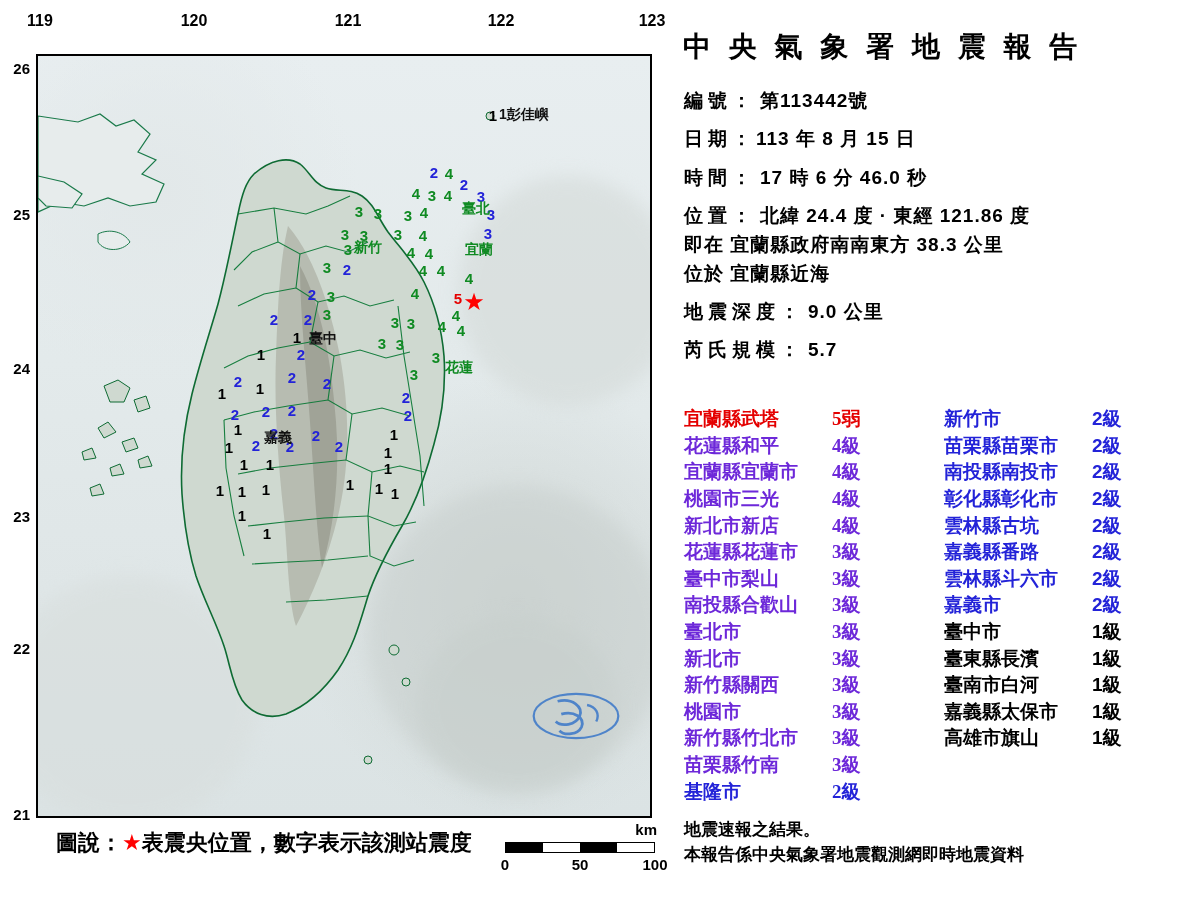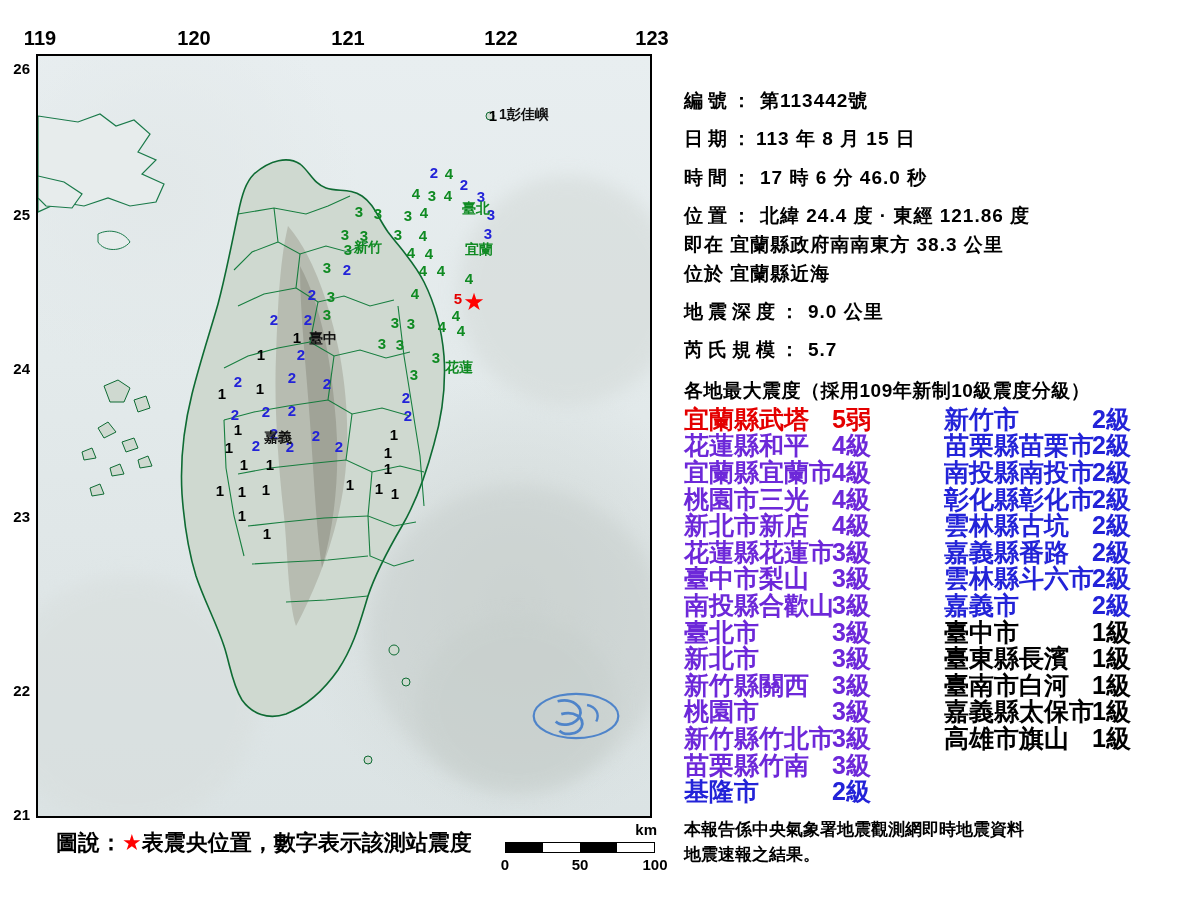--- a/index.html
+++ b/index.html
@@ -28,8 +28,8 @@
   
   .lon-label {
     position: absolute;
-    top: 27px;
-    font-size: 20px;
+    top: 12px;
+    font-size: 16px;
     font-weight: bold;
     transform: translateX(-50%);
     letter-spacing: 0;

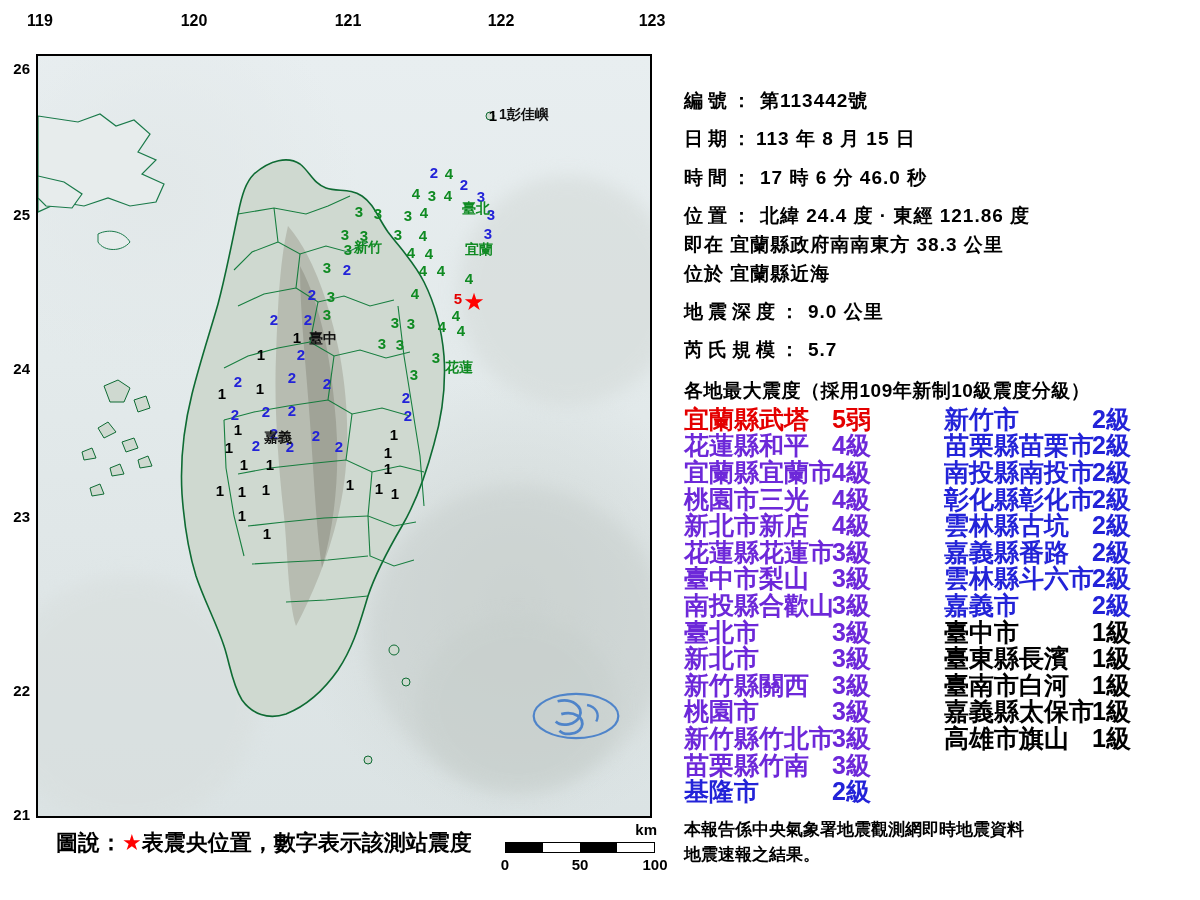--- a/index.html
+++ b/index.html
@@ -457,6 +457,7 @@
 </div>
 
 <div id="report">
+  <div id="report-title">中 央 氣 象 署 地 震 報 告</div>
   <div id="report-fields">
       <div class="rline" style="top: 88px;"><span class="lbl">編號：</span><span style="margin-left: 4px;">第113442號</span></div>
       <div class="rline" style="top: 126px;"><span class="lbl">日期：</span><span style="">113 年 8 月 15 日</span></div>

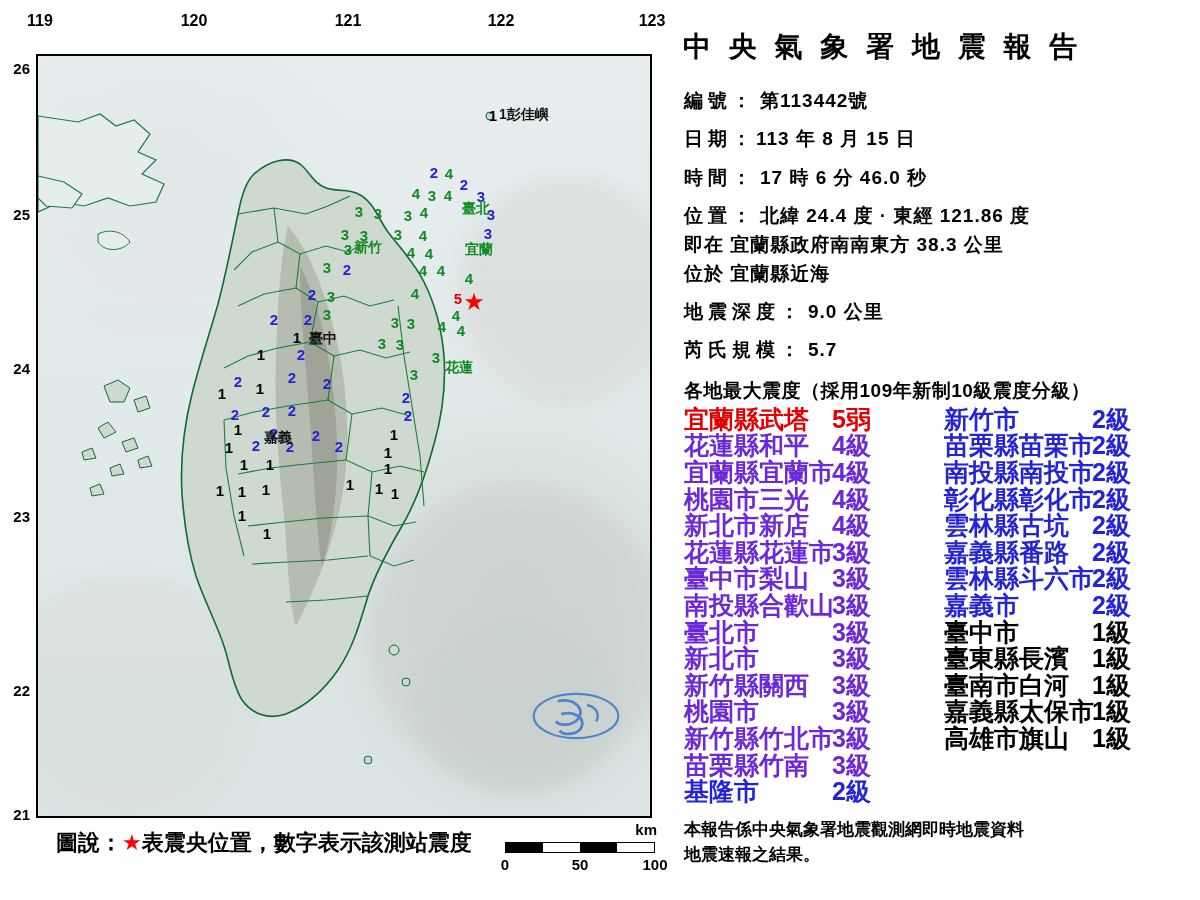--- a/index.html
+++ b/index.html
@@ -468,7 +468,6 @@
       <div class="rline" style="top: 299px;"><span class="lbl">地震深度：</span><span style="margin-left: 4px;">9.0 公里</span></div>
       <div class="rline" style="top: 337px;"><span class="lbl">芮氏規模：</span><span style="margin-left: 4px;">5.7</span></div>
     </div>
-  <div id="scale-note">各地最大震度（採用109年新制10級震度分級）</div>
   <div id="itable">
       <div class="irow">
         <div class="c-place red">宜蘭縣武塔</div>

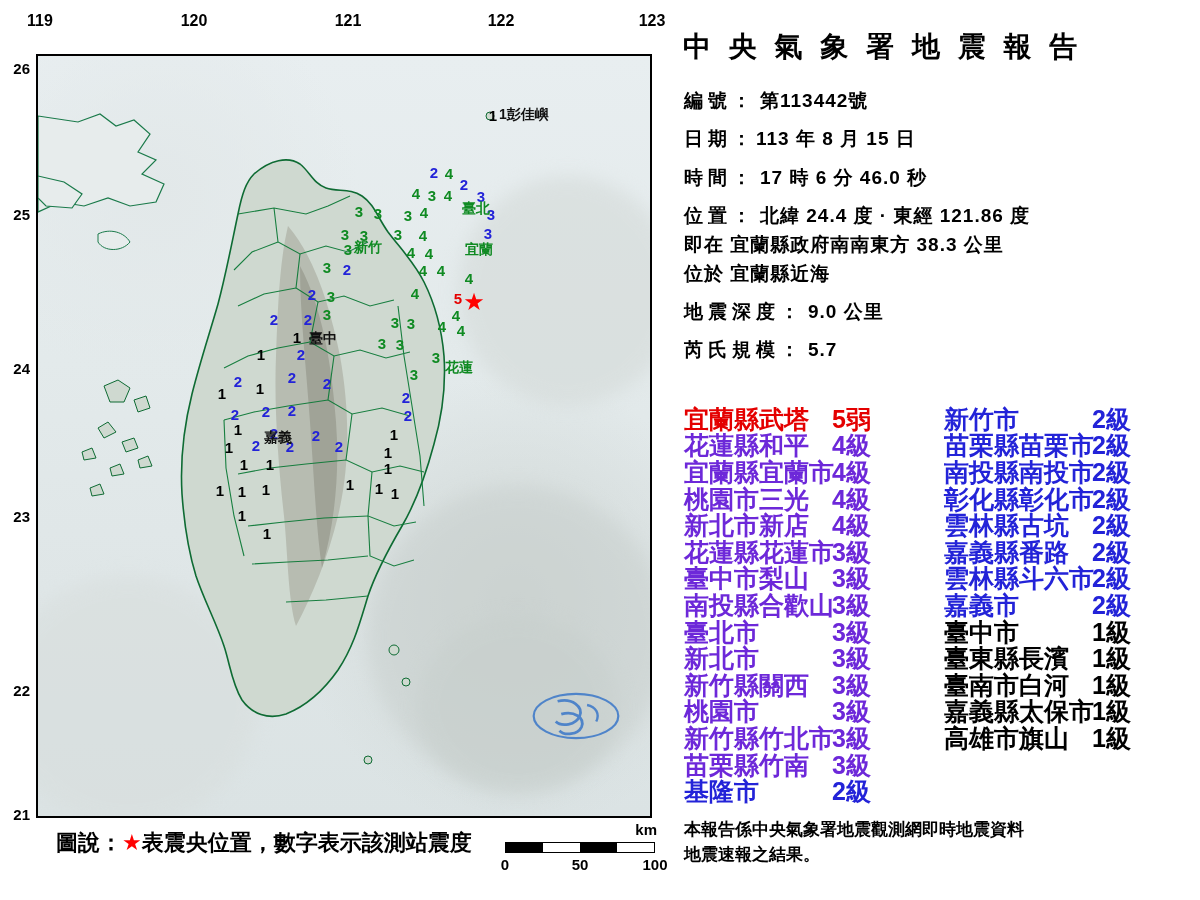--- a/index.html
+++ b/index.html
@@ -217,7 +217,7 @@
     display: flex;
     height: 26.6px;
     align-items: center;
-    font-size: 25px;
+    font-size: 19px;
     font-weight: bold;
     white-space: nowrap;
   }

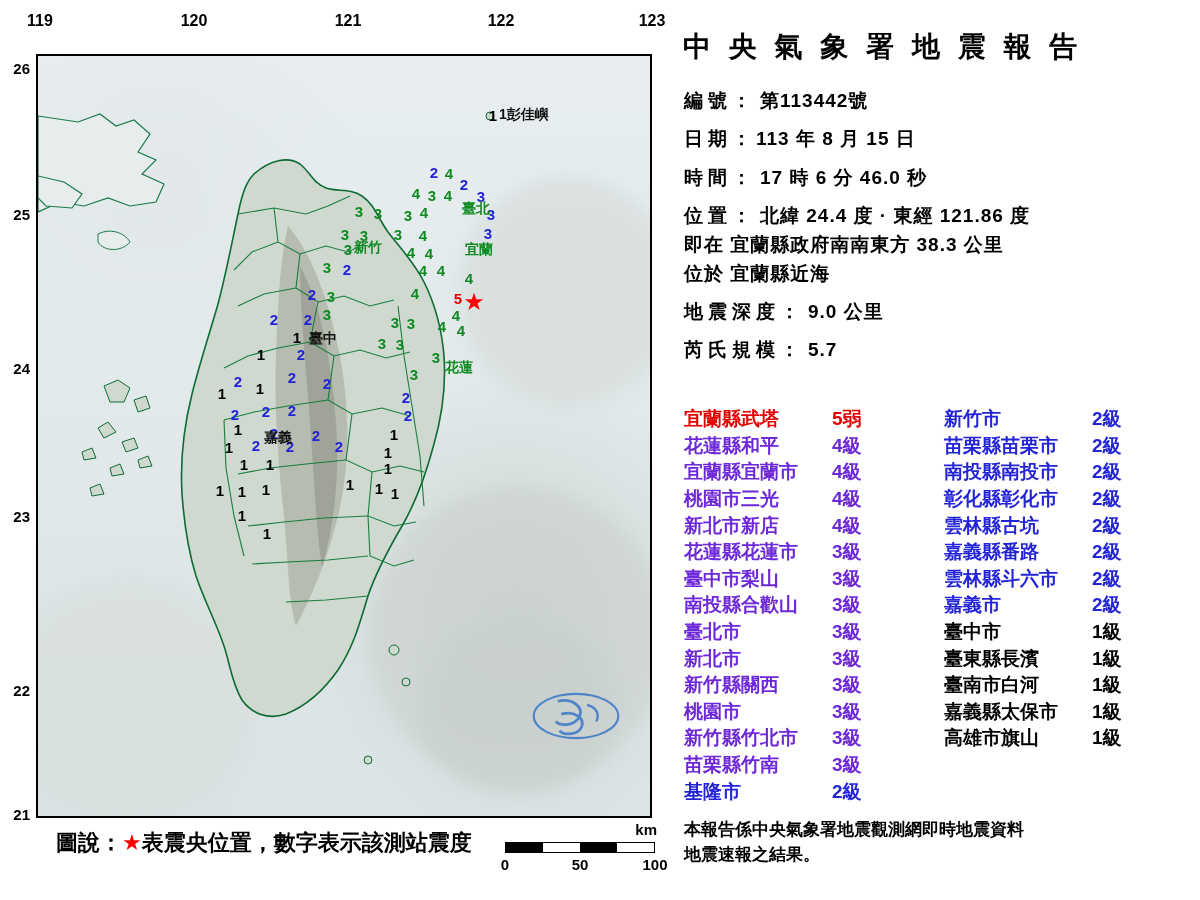--- a/index.html
+++ b/index.html
@@ -222,7 +222,7 @@
     white-space: nowrap;
   }
   .c-place { width: 148px; }
-  .c-val   { width: 112px; }
+  .c-val   { width: 112px; font-family: Liberation Serif, serif; }
   .c-place2{ width: 148px; }
   .c-val2  { width: 100px; }
   .red   { color: #e40000; }

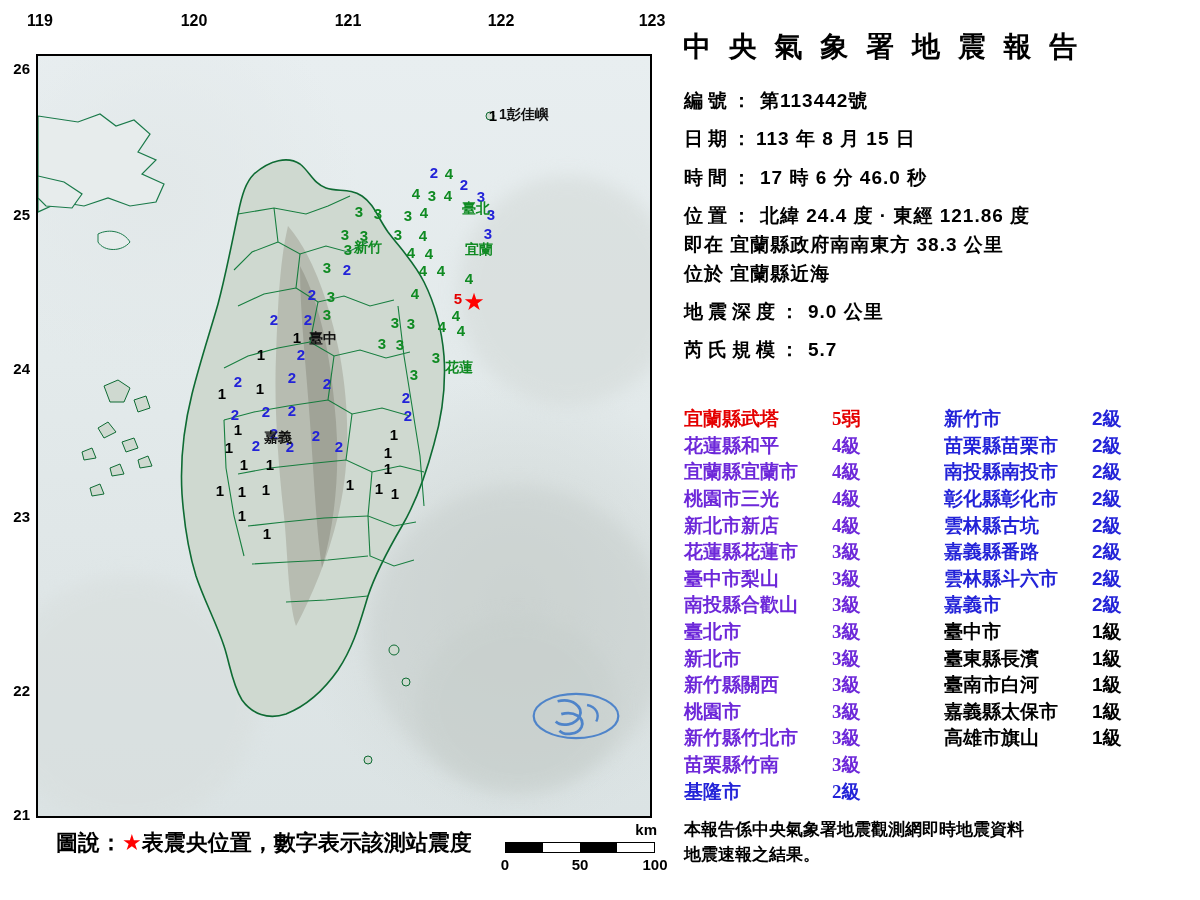--- a/index.html
+++ b/index.html
@@ -257,7 +257,7 @@
       <div class="lat-label" style="top: 214px;">25</div>
       <div class="lat-label" style="top: 368px;">24</div>
       <div class="lat-label" style="top: 516px;">23</div>
-      <div class="lat-label" style="top: 690px;">22</div>
+      <div class="lat-label" style="top: 648px;">22</div>
       <div class="lat-label" style="top: 814px;">21</div>
     </div>
 

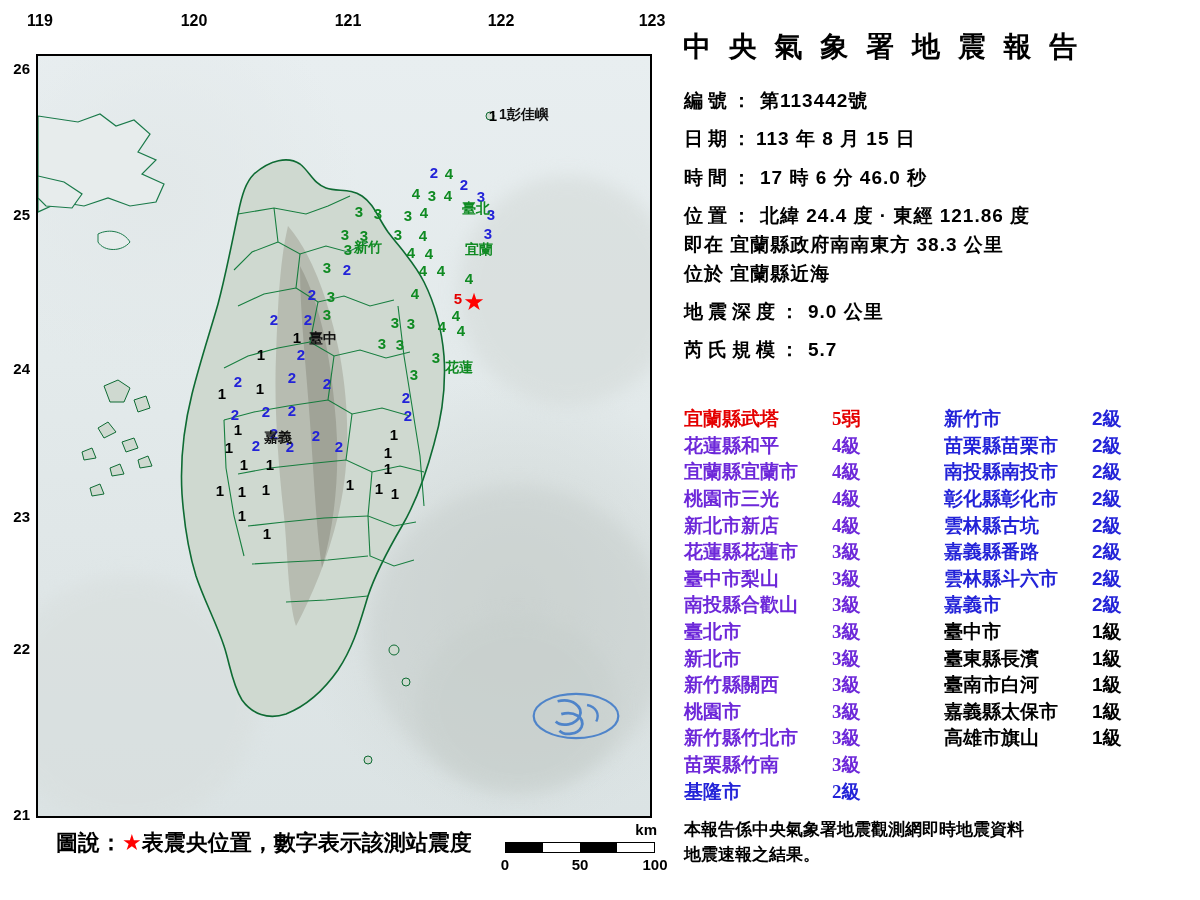--- a/index.html
+++ b/index.html
@@ -561,8 +561,8 @@
       </div>
     </div>
   <div id="footnote">
+    <div>地震速報之結果。</div>
     <div>本報告係中央氣象署地震觀測網即時地震資料</div>
-    <div>地震速報之結果。</div>
   </div>
 </div>
 

